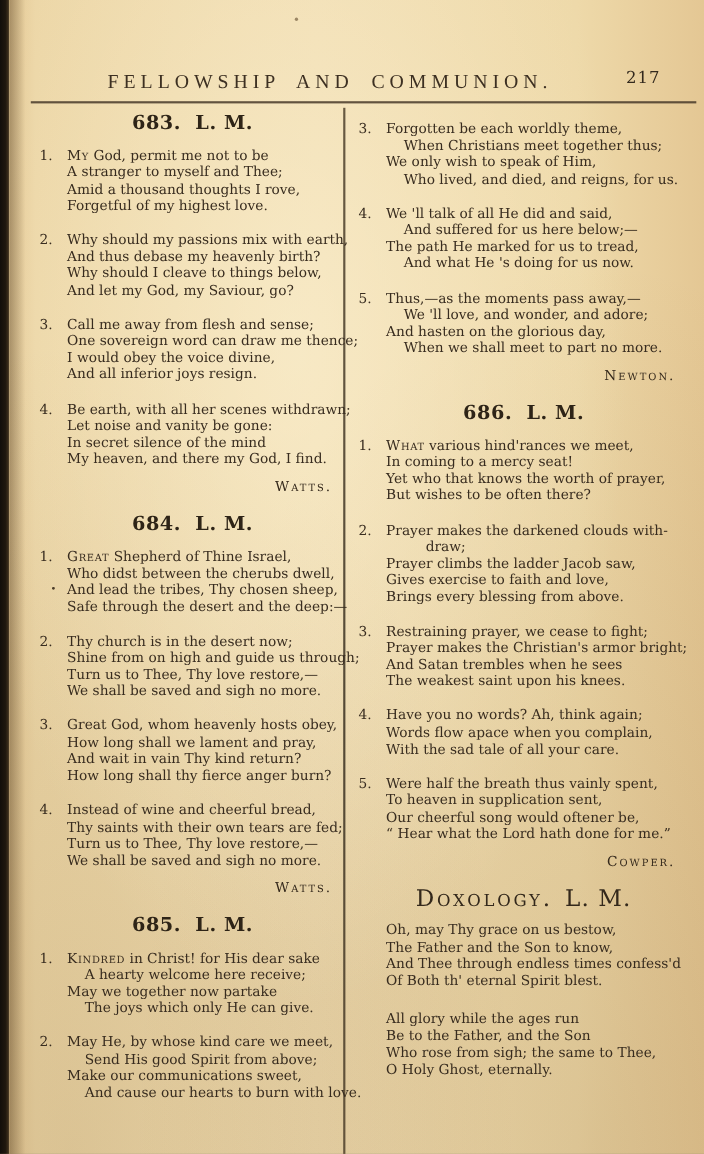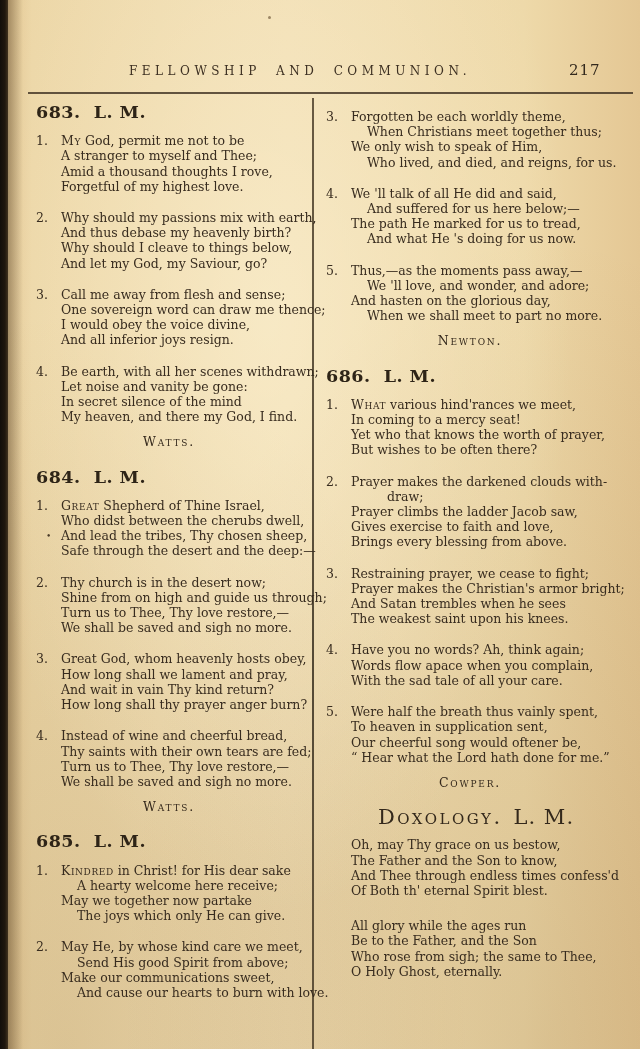--- a/index.html
+++ b/index.html
@@ -20,7 +20,7 @@
   .speck{position:absolute;left:268px;top:16px;width:3px;height:3px;border-radius:50%;
     background:#6b5535;opacity:.65;}
   .runhead{position:absolute;top:64px;left:90px;width:420px;text-align:center;
-    font-size:12px;letter-spacing:4.5px;word-spacing:7px;color:#3d3022;}
+    font-size:18px;letter-spacing:4.5px;word-spacing:7px;color:#3d3022;font-family:Liberation Serif, serif;}
   .pagenum{position:absolute;top:61px;left:569px;font-size:15px;letter-spacing:1px;color:#33291d;}
   .rule{position:absolute;top:92px;left:28px;width:605px;height:2px;background:#483a29;opacity:.85;}
   .divider{position:absolute;left:312px;top:98px;width:2px;height:951px;

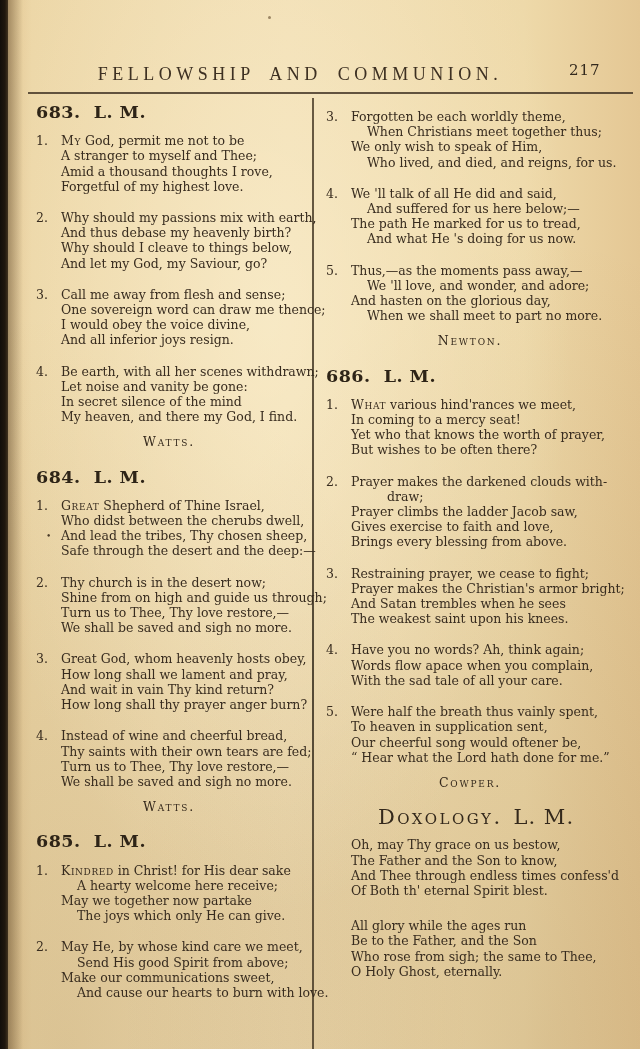--- a/index.html
+++ b/index.html
@@ -28,7 +28,7 @@
   .col{position:absolute;top:103px;font-size:12.5px;line-height:15.2px;white-space:nowrap;}
   .col-left{left:36px;width:278px;}
   .col-right{left:326px;width:300px;}
-  .hymn-heading{text-align:left;font-weight:bold;font-size:17.5px;letter-spacing:.5px;
+  .hymn-heading{text-align:center;font-weight:bold;font-size:17.5px;letter-spacing:.5px;
     margin:20px 0 13px;color:#2e2417;}
   .hymn-heading:first-child{margin-top:2px;}
   .h-num{margin-right:13px;}

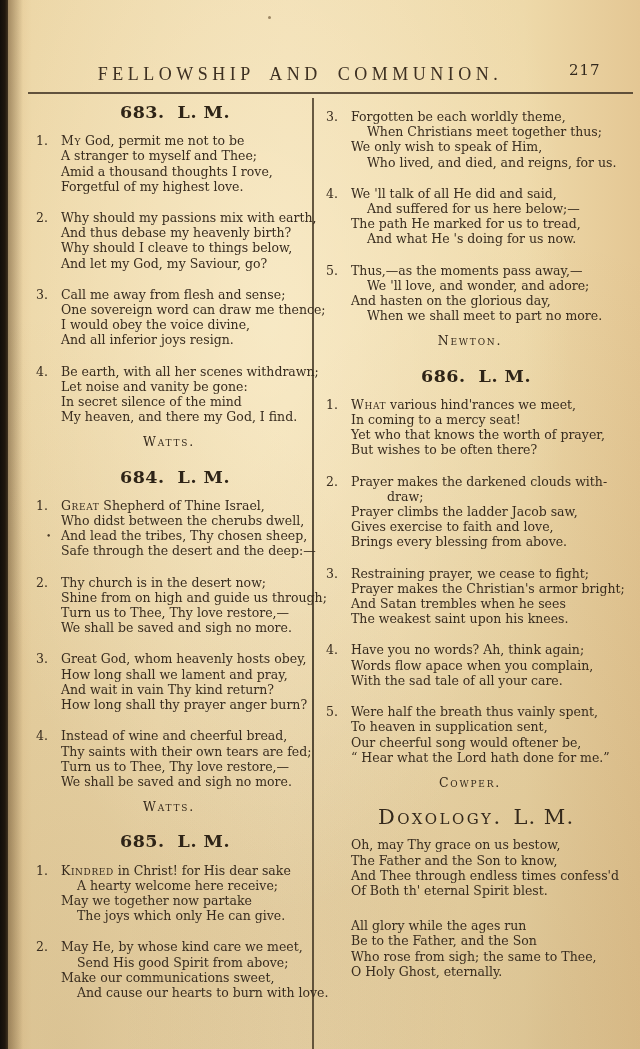--- a/index.html
+++ b/index.html
@@ -40,7 +40,7 @@
   .v-line.i2{padding-left:36px;}
   .v-marker{position:absolute;left:-15px;top:1px;font-size:9px;color:#4a3b28;}
   .lead-sc{font-variant:small-caps;letter-spacing:.6px;}
-  .attribution{text-align:center;padding-right:12px;font-variant:small-caps;
+  .attribution{text-align:right;padding-right:12px;font-variant:small-caps;
     letter-spacing:1.8px;font-size:12.5px;margin:-6px 0 0 0;color:#35291c;}
   .dox-heading{text-align:center;font-size:21px;margin:20px 0 12px;color:#33281b;}
   .dox-label{font-variant:small-caps;letter-spacing:2.5px;margin-right:11px;}

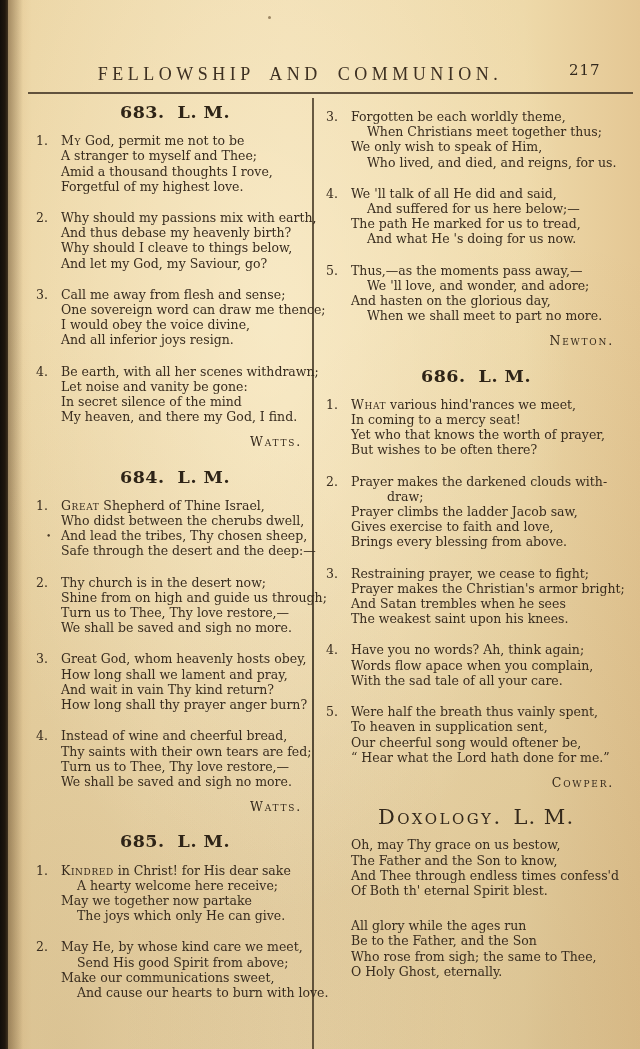--- a/index.html
+++ b/index.html
@@ -111,7 +111,7 @@
         <div class="v-line i0">Great God, whom heavenly hosts obey,</div>
         <div class="v-line i0">How long shall we lament and pray,</div>
         <div class="v-line i0">And wait in vain Thy kind return?</div>
-        <div class="v-line i0">How long shall thy prayer anger burn?</div>
+        <div class="v-line i0">How long shall thy fierce anger burn?</div>
       </div>
       <div class="verse">
         <span class="v-num">4.</span>

